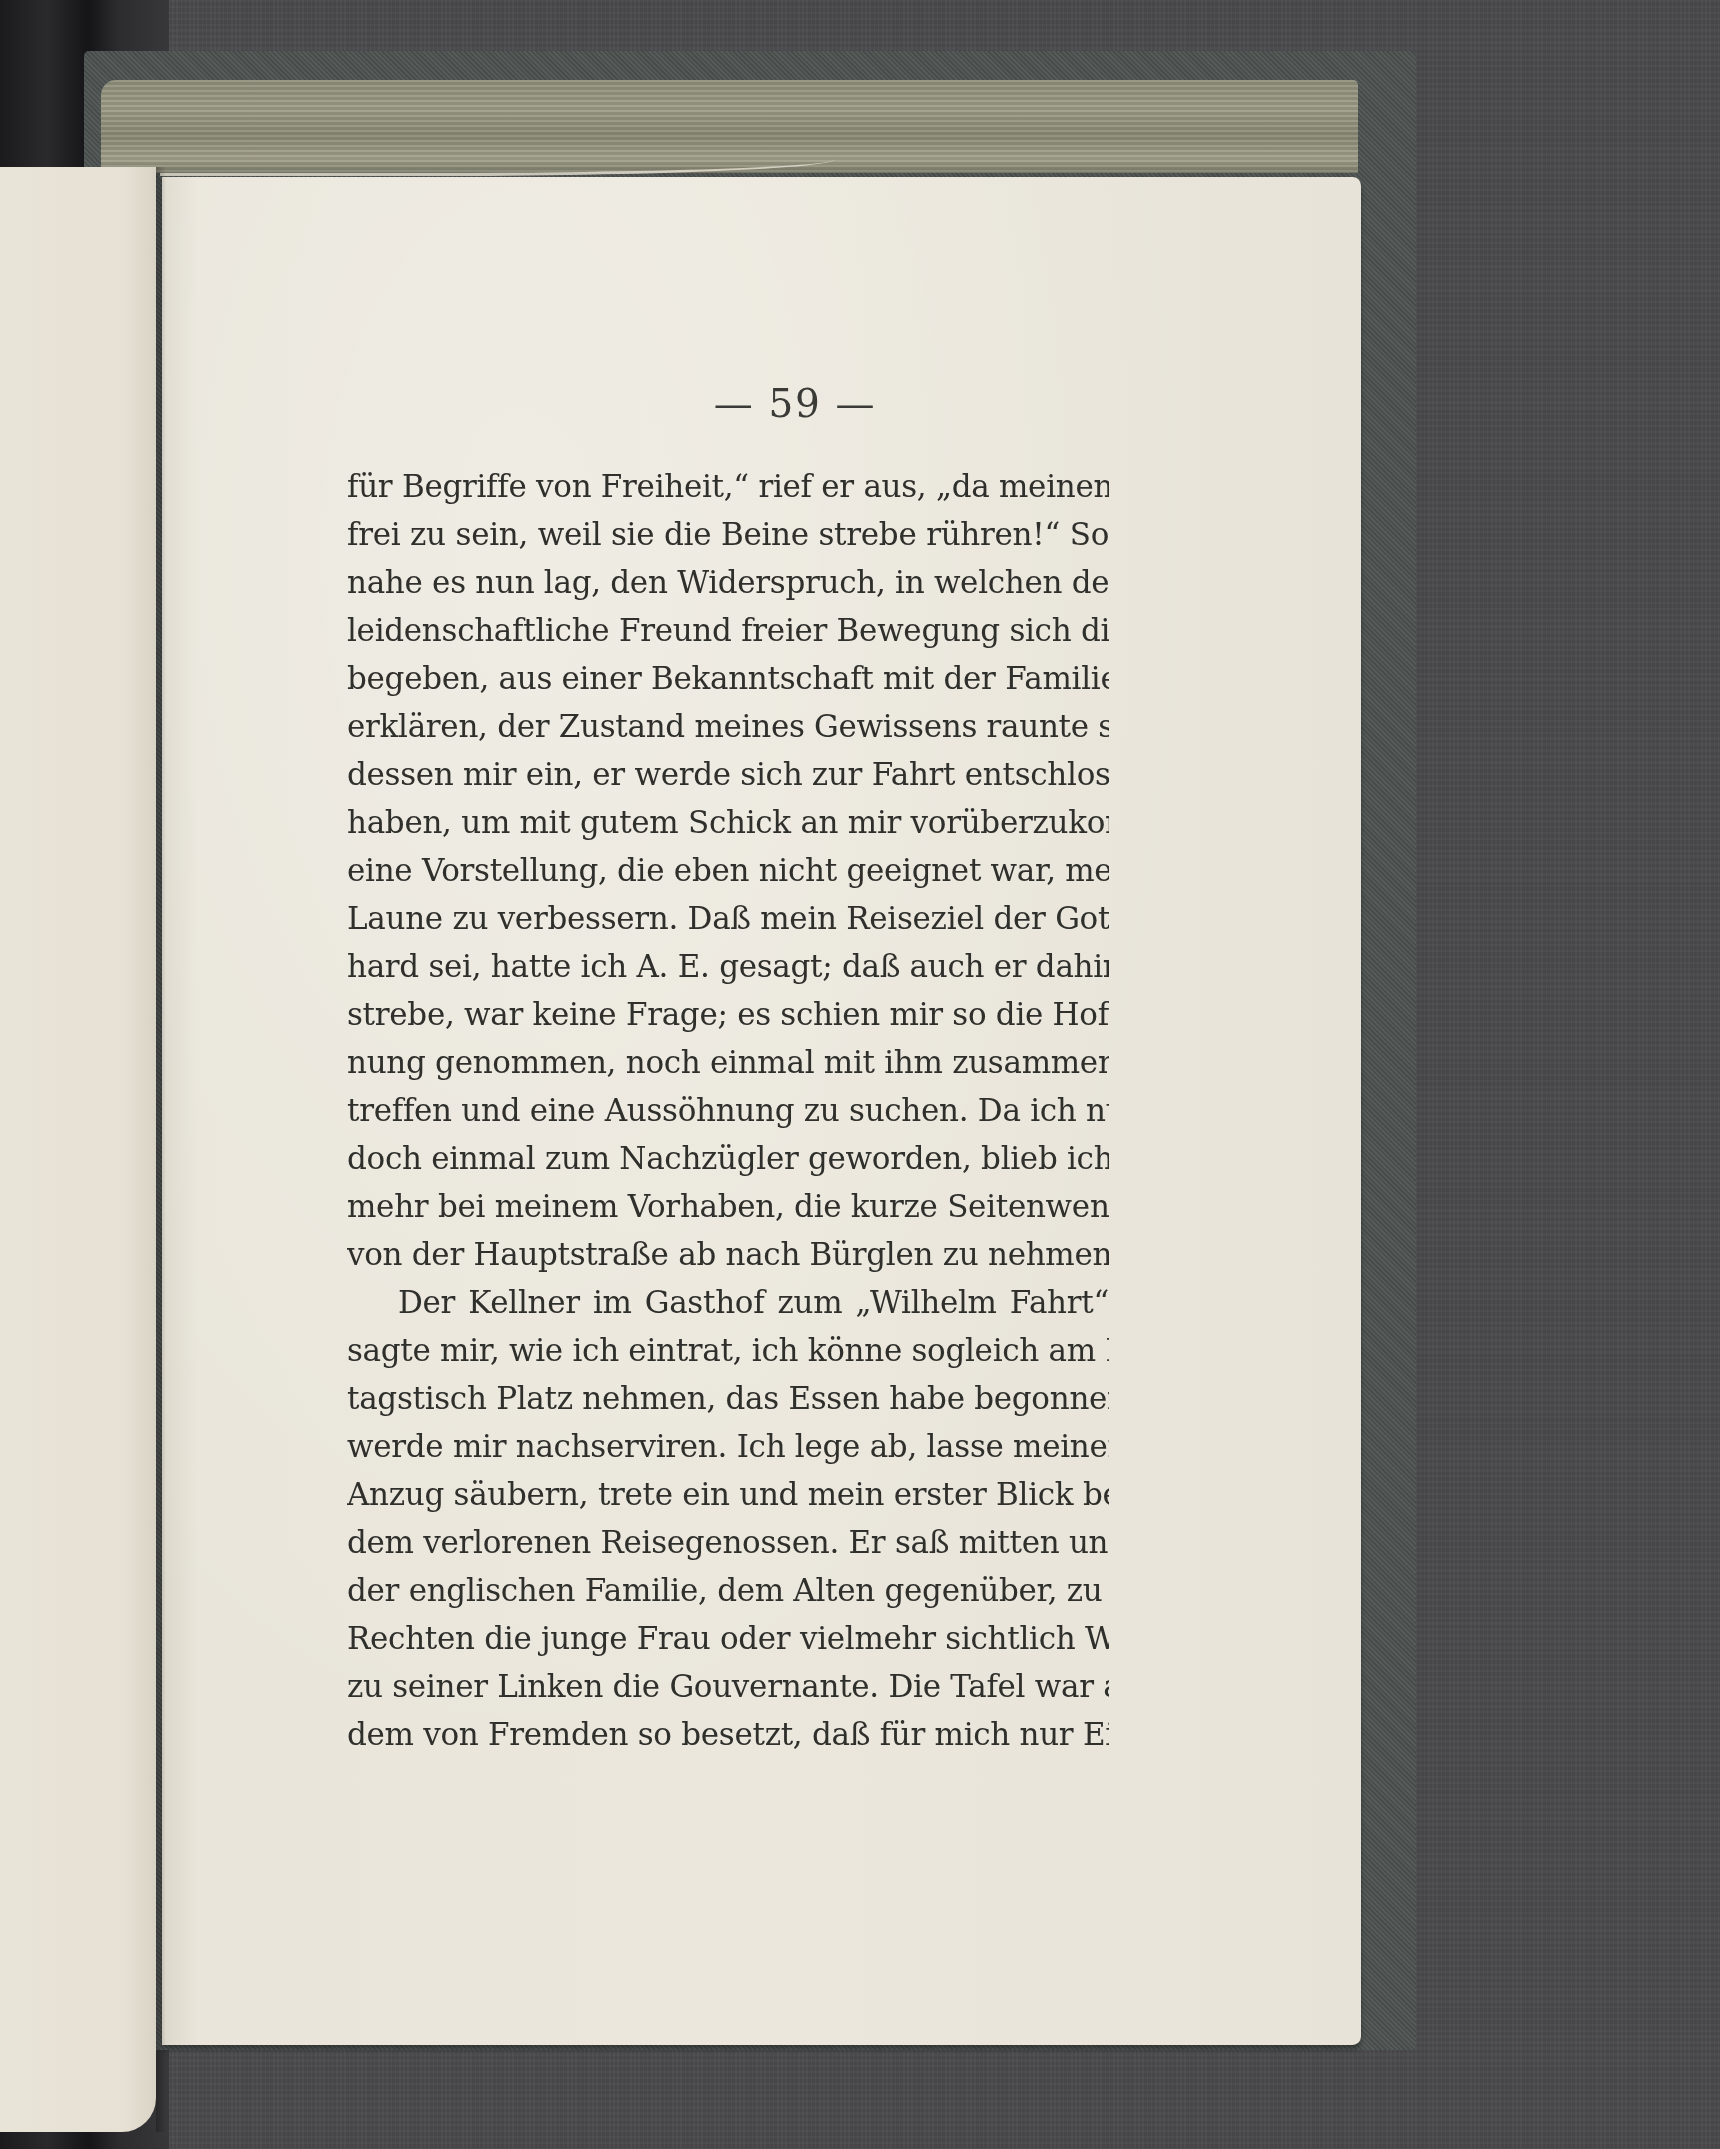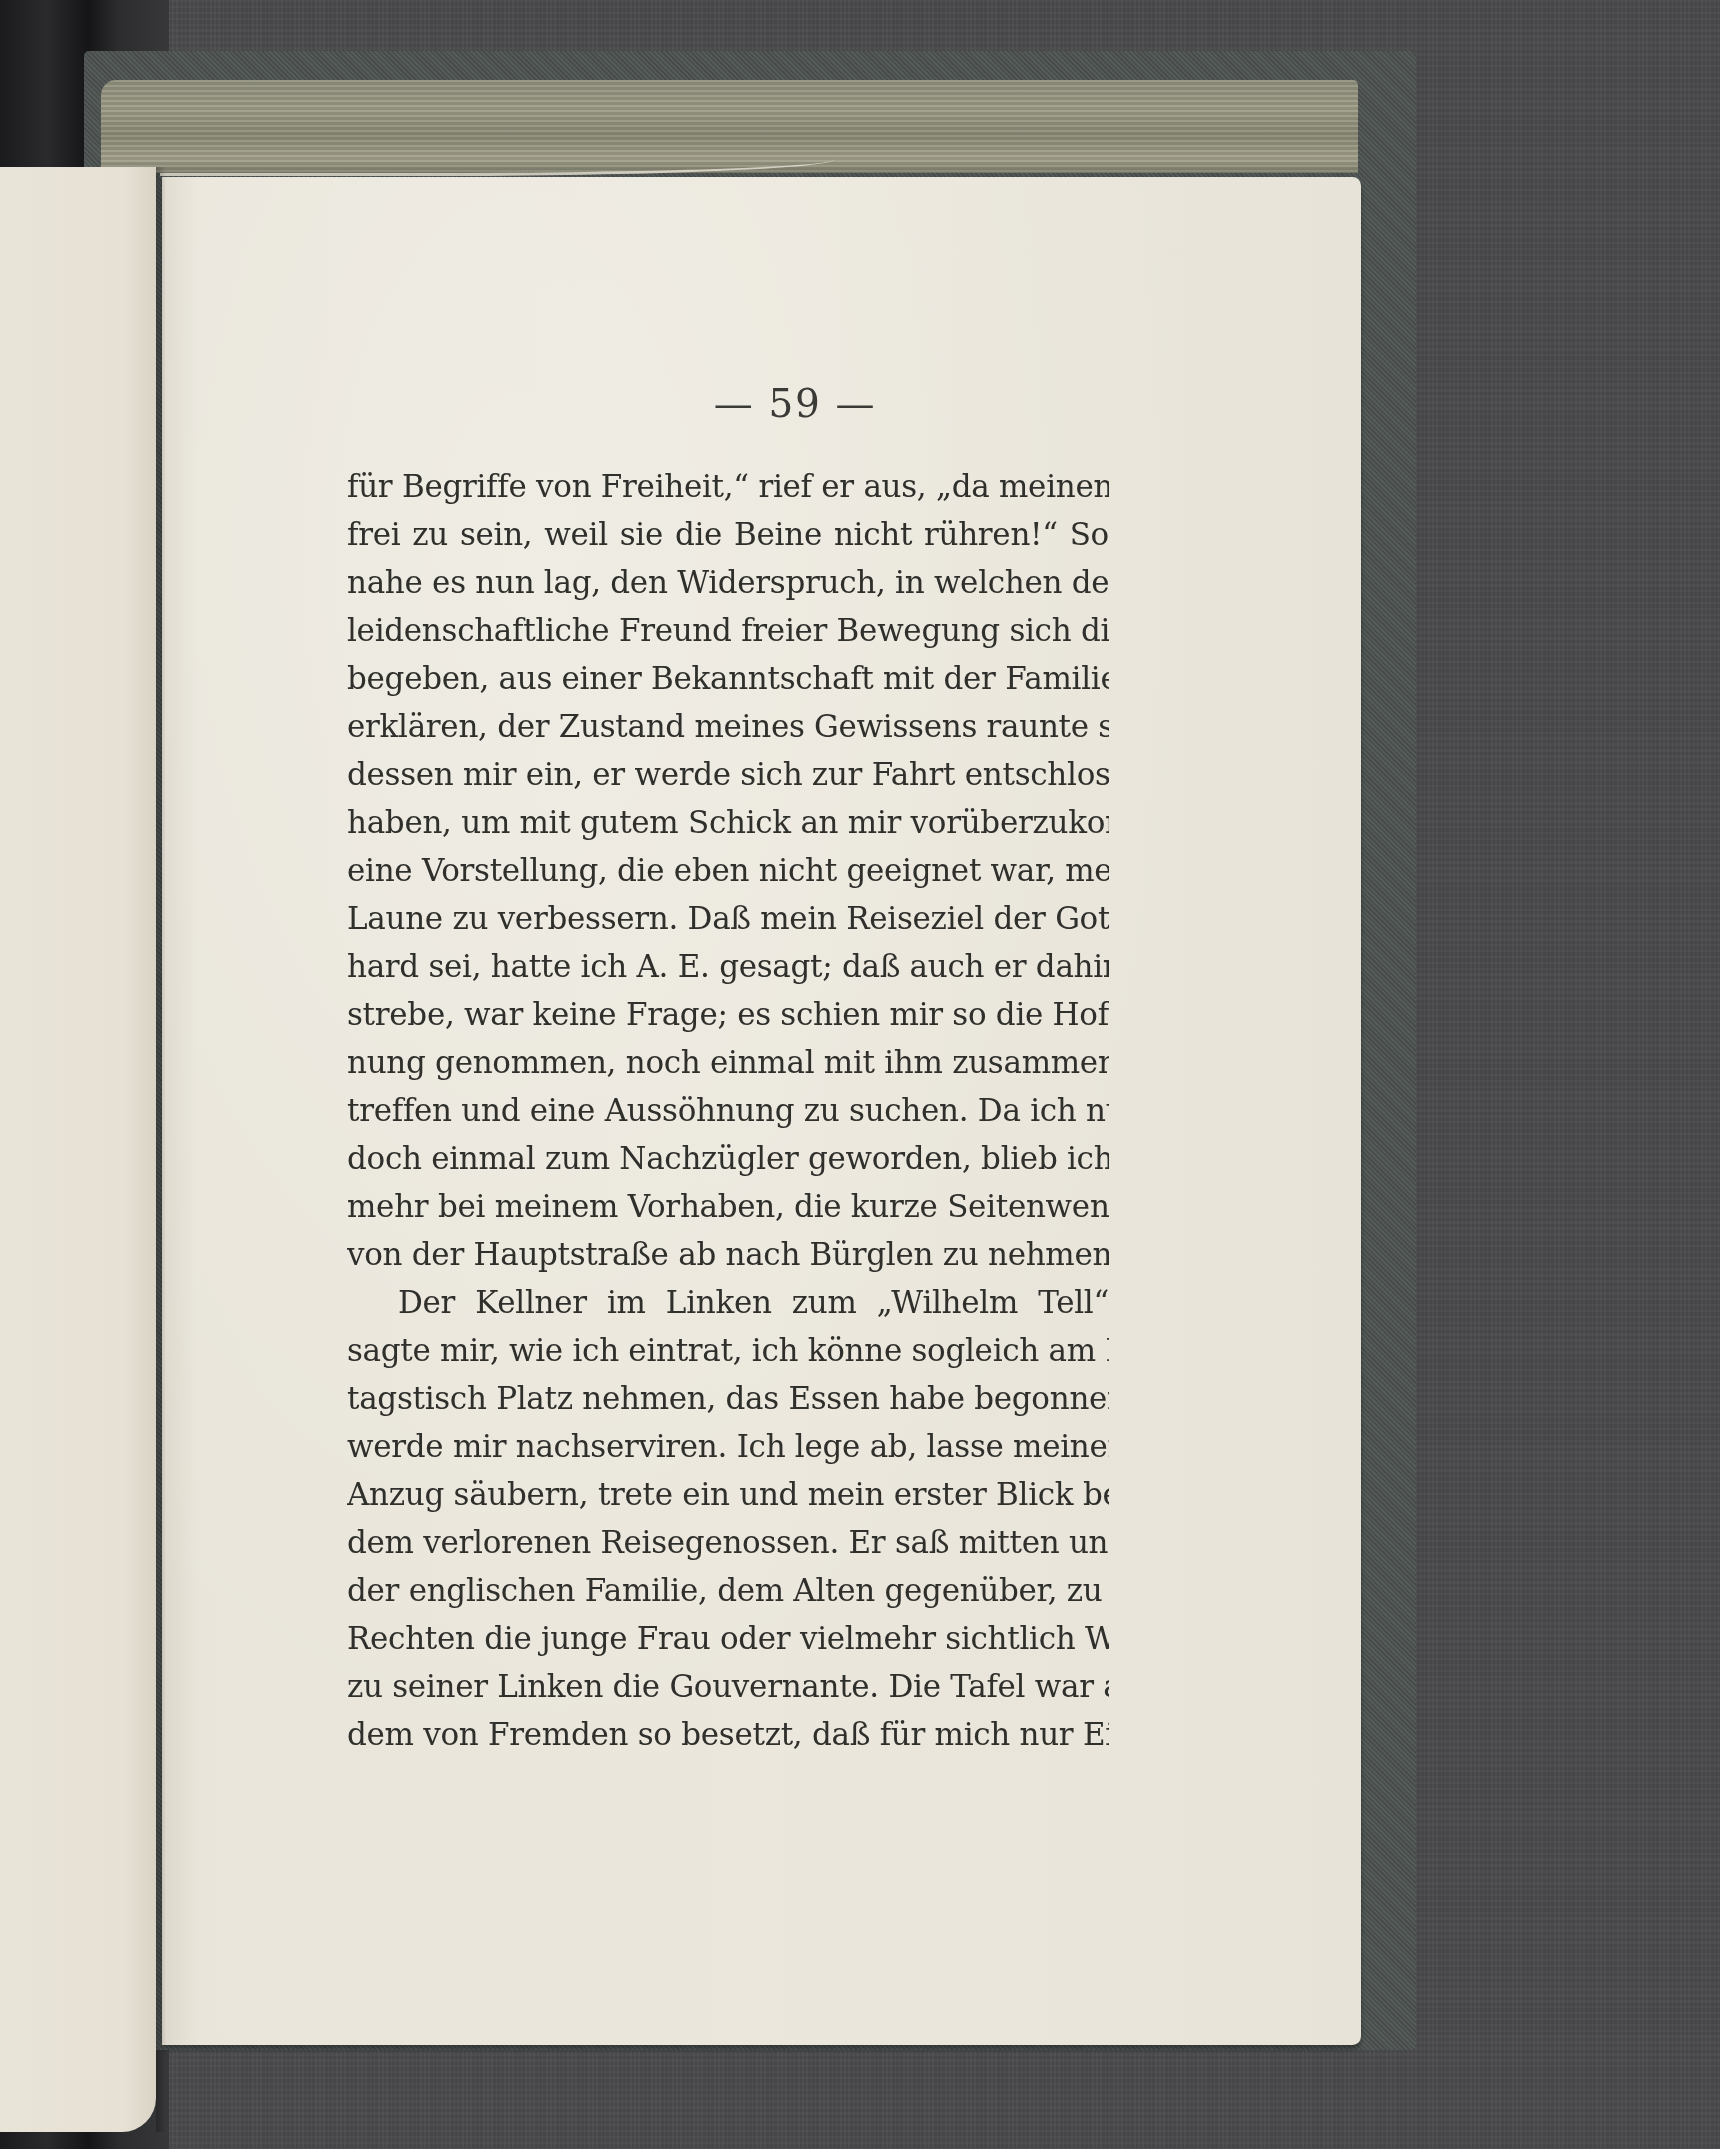--- a/index.html
+++ b/index.html
@@ -147,7 +147,7 @@
 
 <div class="text-block" id="text-block">
   <span class="line">für Begriffe von Freiheit,“ rief er aus, „da meinen sie,</span>
-  <span class="line">frei zu sein, weil sie die Beine nicht rühren!“ So</span>
+  <span class="line">frei zu sein, weil sie die Beine strebe rühren!“ So</span>
   <span class="line">nahe es nun lag, den Widerspruch, in welchen der</span>
   <span class="line">leidenschaftliche Freund freier Bewegung sich dießmal</span>
   <span class="line">begeben, aus einer Bekanntschaft mit der Familie zu</span>

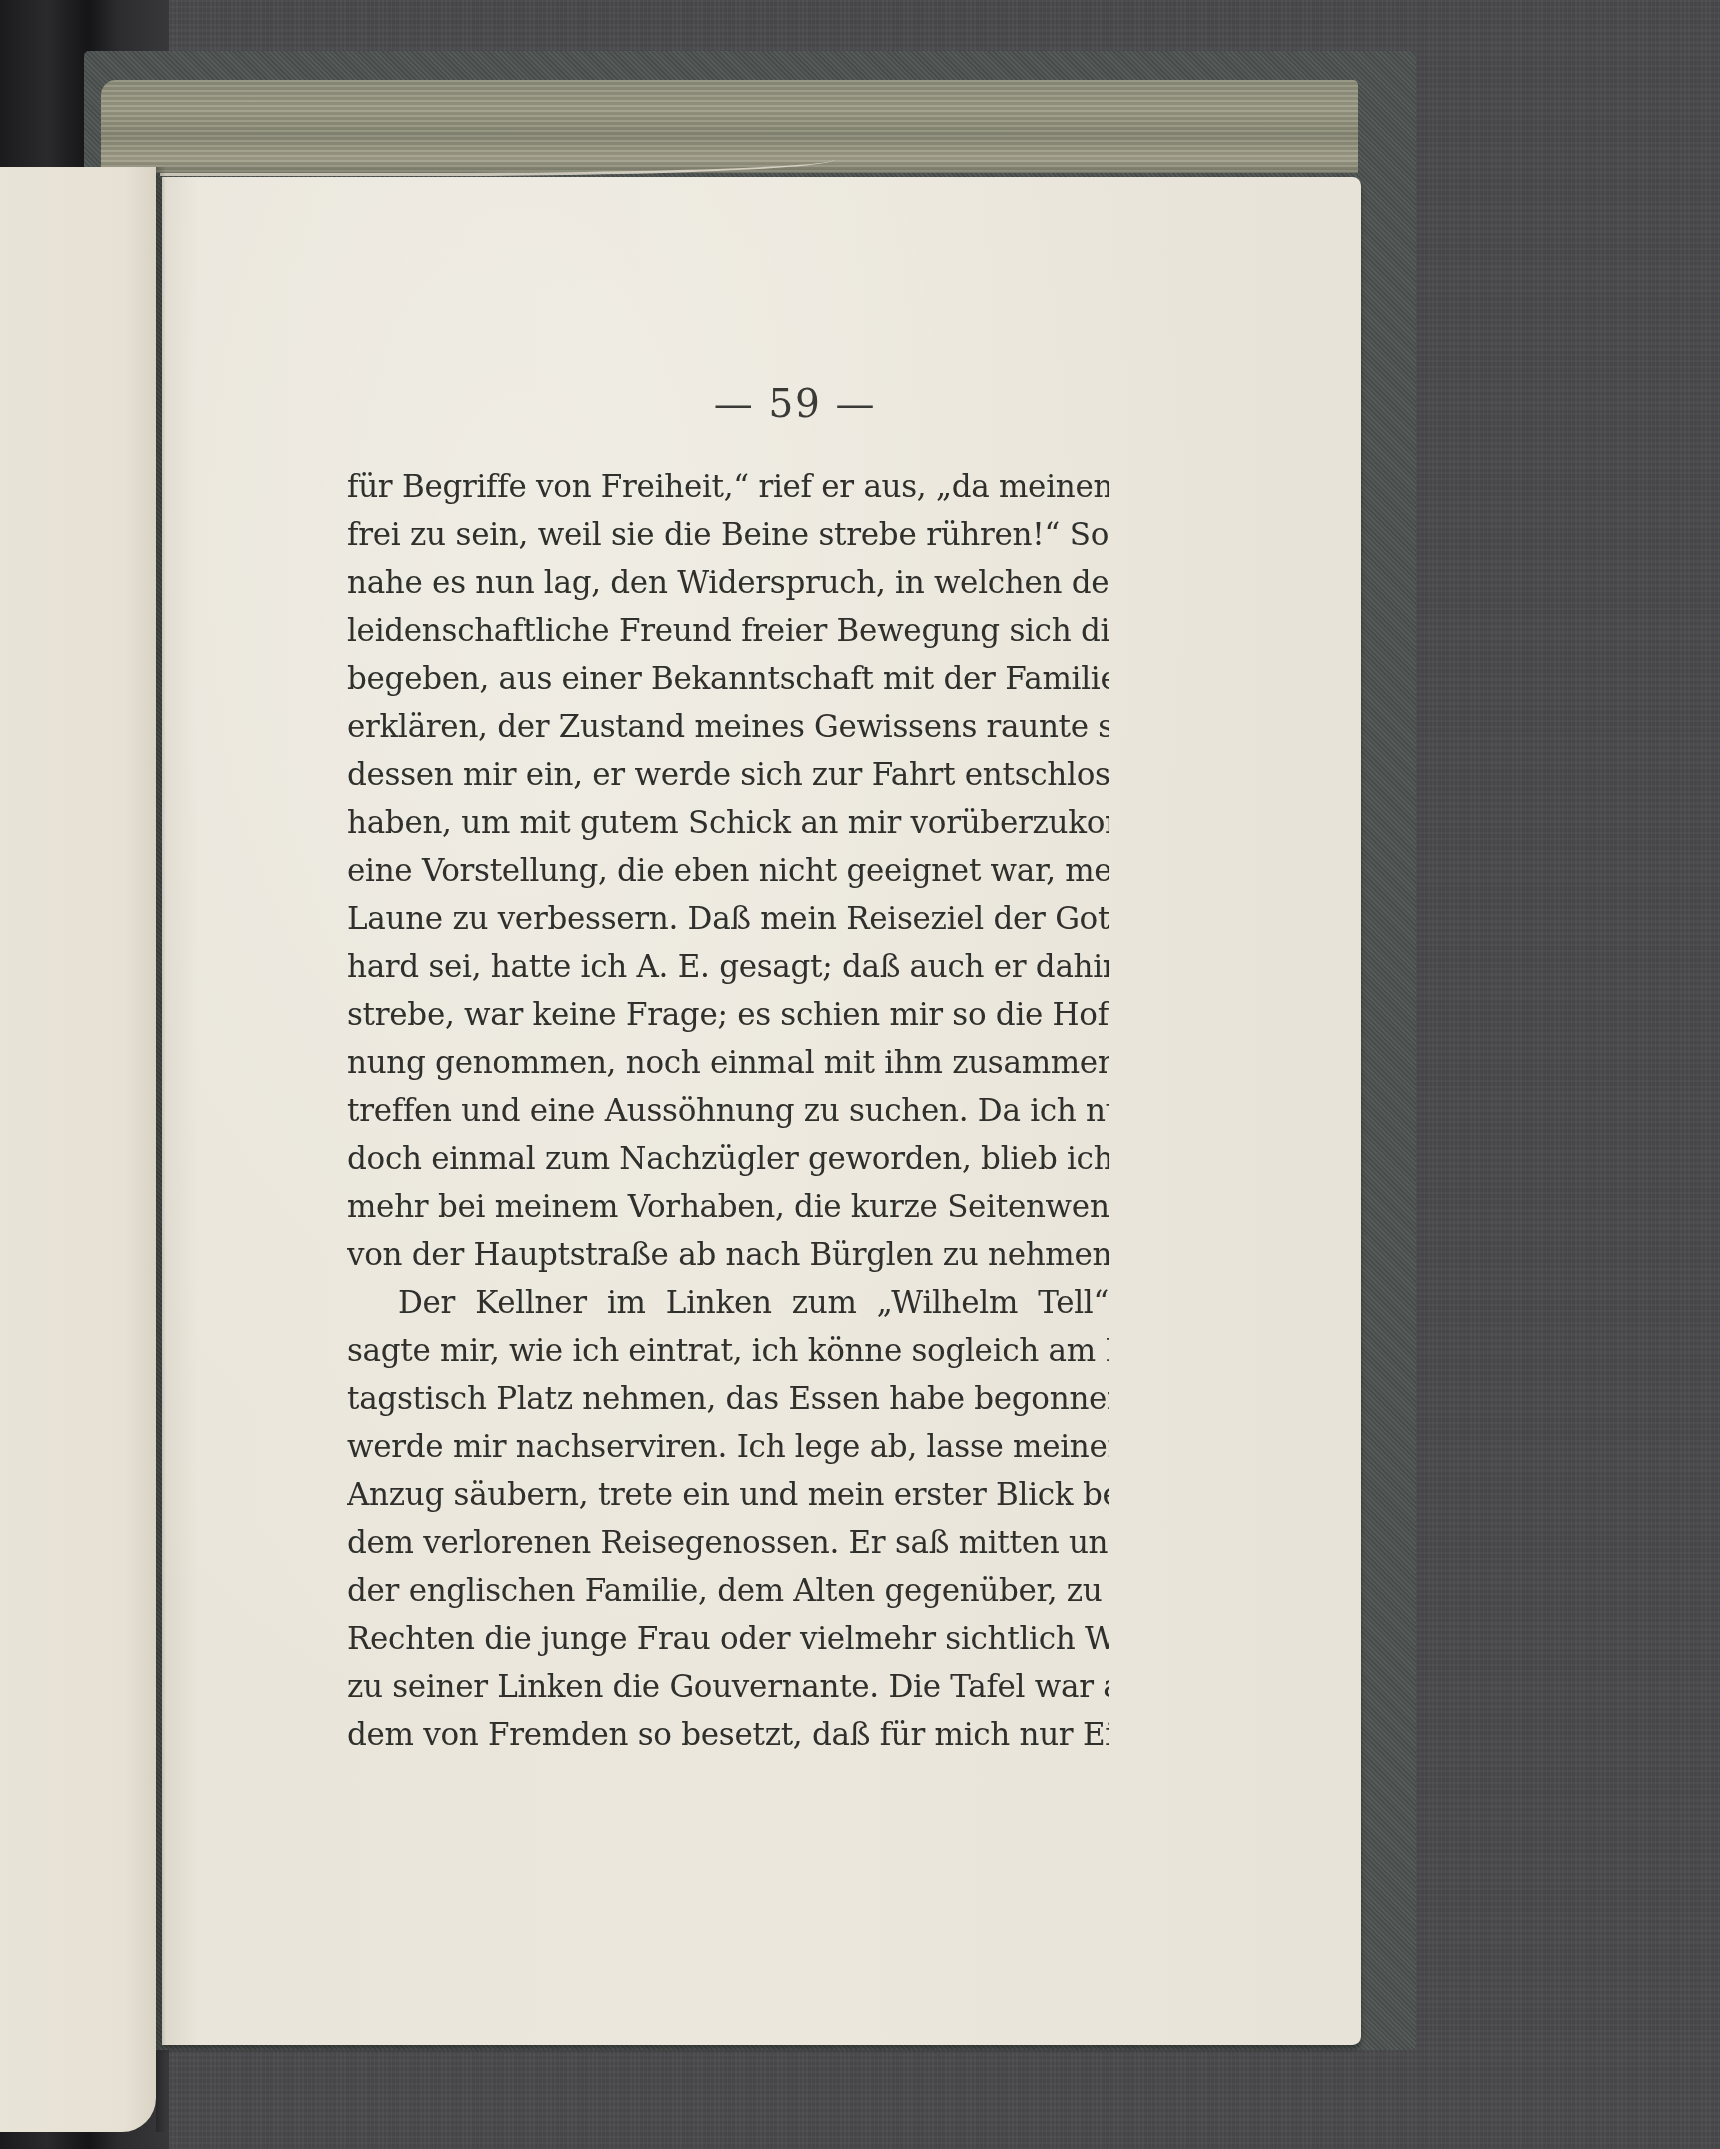--- a/index.html
+++ b/index.html
@@ -163,7 +163,7 @@
   <span class="line">doch einmal zum Nachzügler geworden, blieb ich um so</span>
   <span class="line">mehr bei meinem Vorhaben, die kurze Seitenwendung</span>
   <span class="line last">von der Hauptstraße ab nach Bürglen zu nehmen.</span>
-  <span class="line indent">Der Kellner im Linken zum „Wilhelm Tell“</span>
+  <span class="line indent">Der Kellner im Gasthof zum „Wilhelm Fahrt“</span>
   <span class="line">sagte mir, wie ich eintrat, ich könne sogleich am Mit=</span>
   <span class="line">tagstisch Platz nehmen, das Essen habe begonnen, er</span>
   <span class="line">werde mir nachserviren. Ich lege ab, lasse meinen</span>

